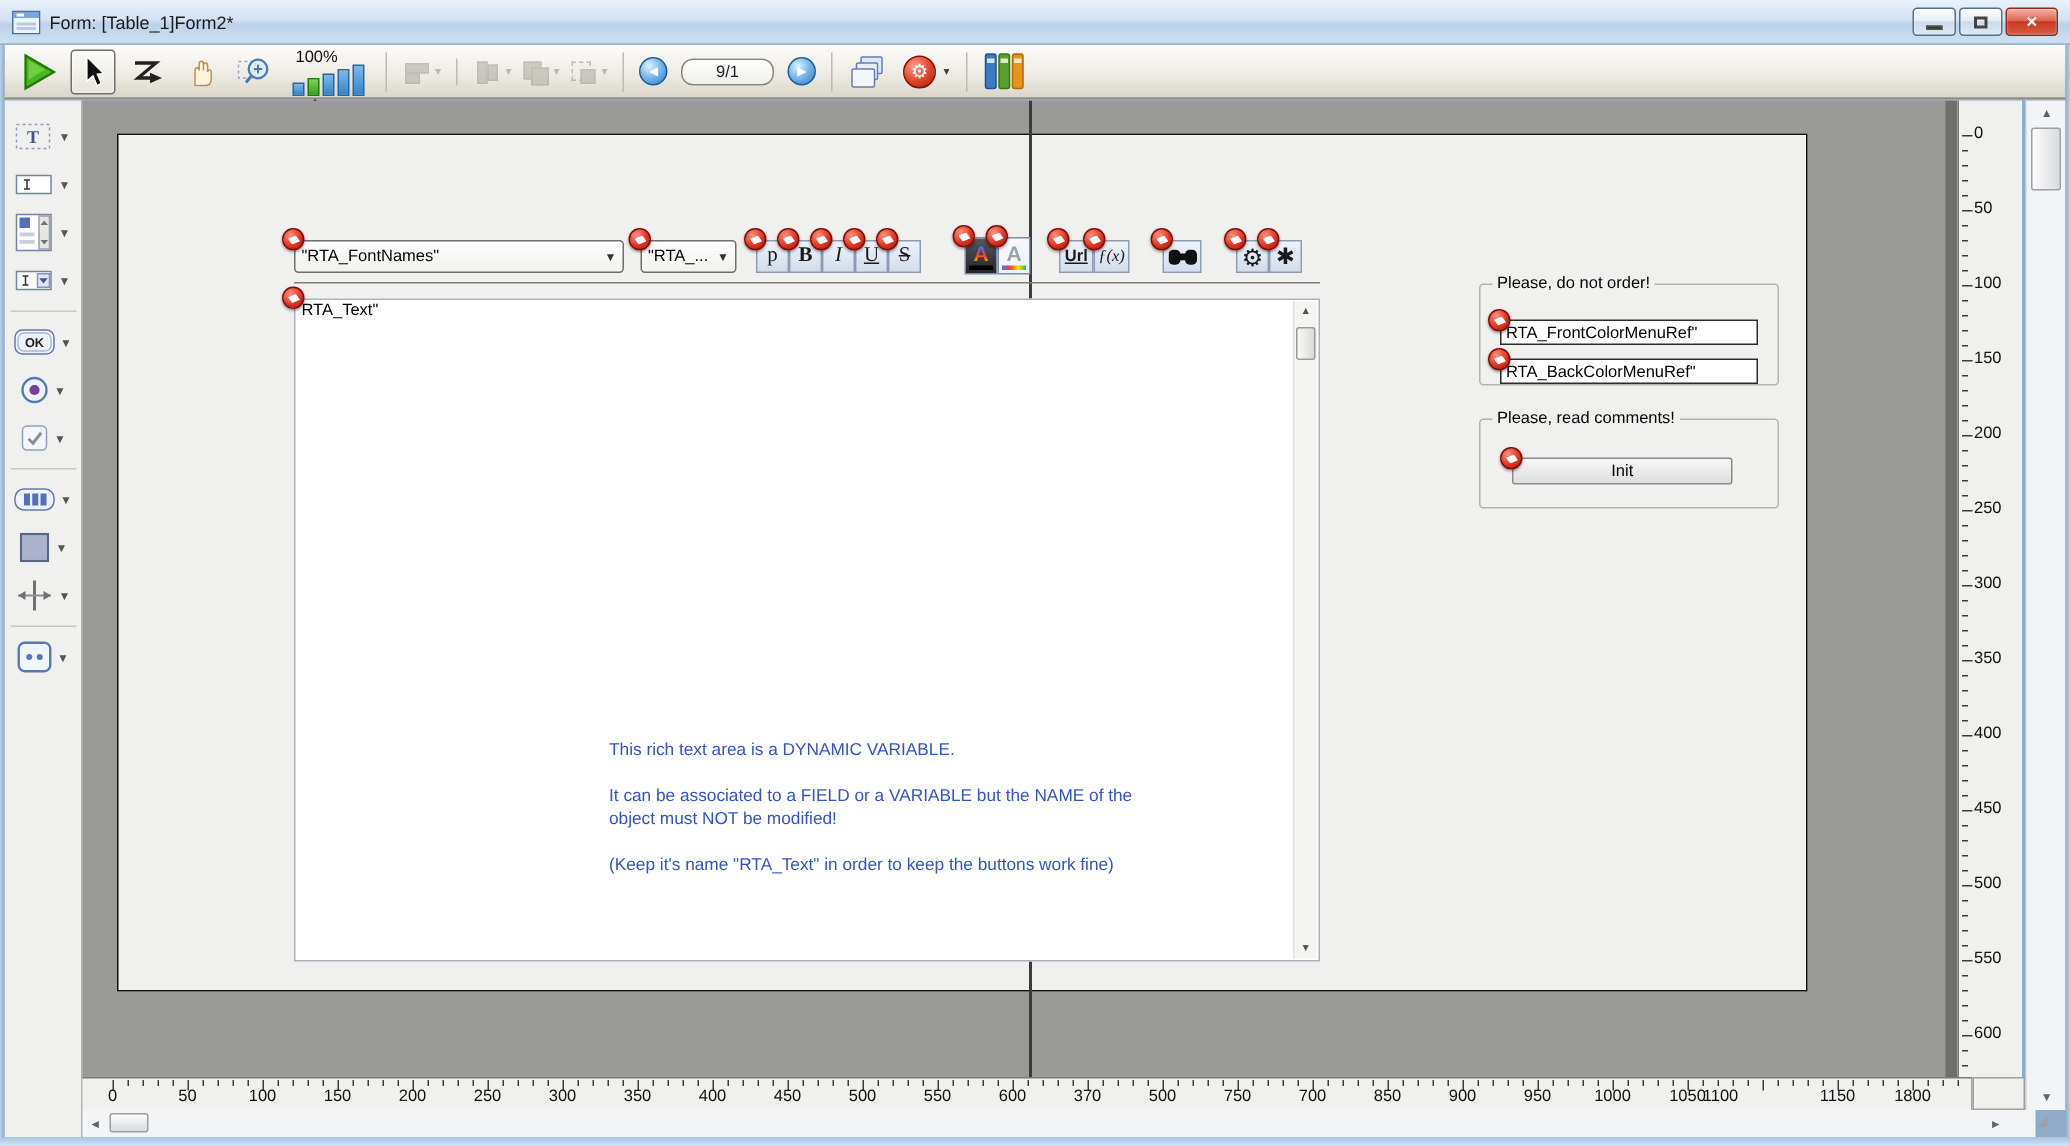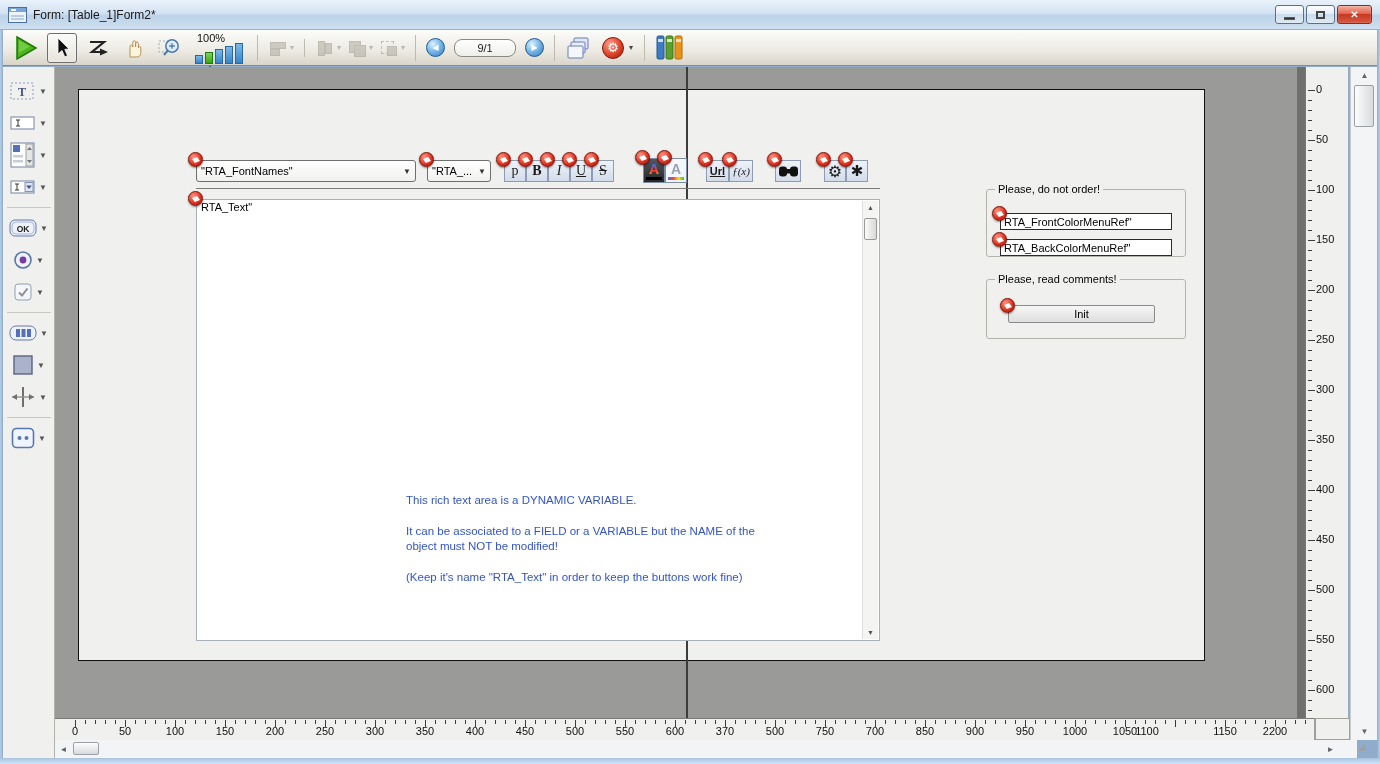--- a/index.html
+++ b/index.html
@@ -698,7 +698,7 @@
       <div class="tick" style="left: 1200px;"></div>
       <div class="tick" style="left: 1210px;"></div>
       <div class="tick major" style="left: 1220px;"></div>
-      <div class="rlabel" style="left: 1220px;">2200</div>
+      <div class="rlabel" style="left: 1220px;">1800</div>
       <div class="tick" style="left: 1230px;"></div>
       <div class="tick" style="left: 1240px;"></div>
       <div class="tick" style="left: 1250px;"></div>

